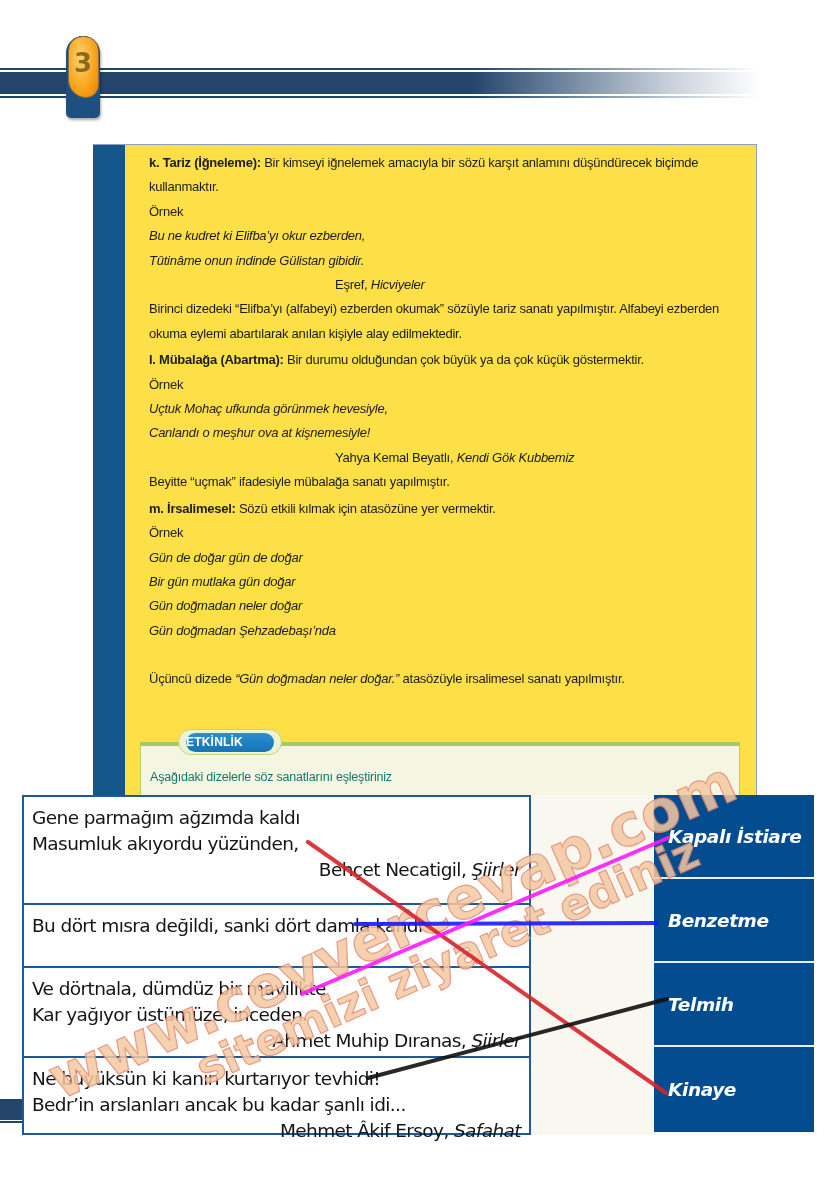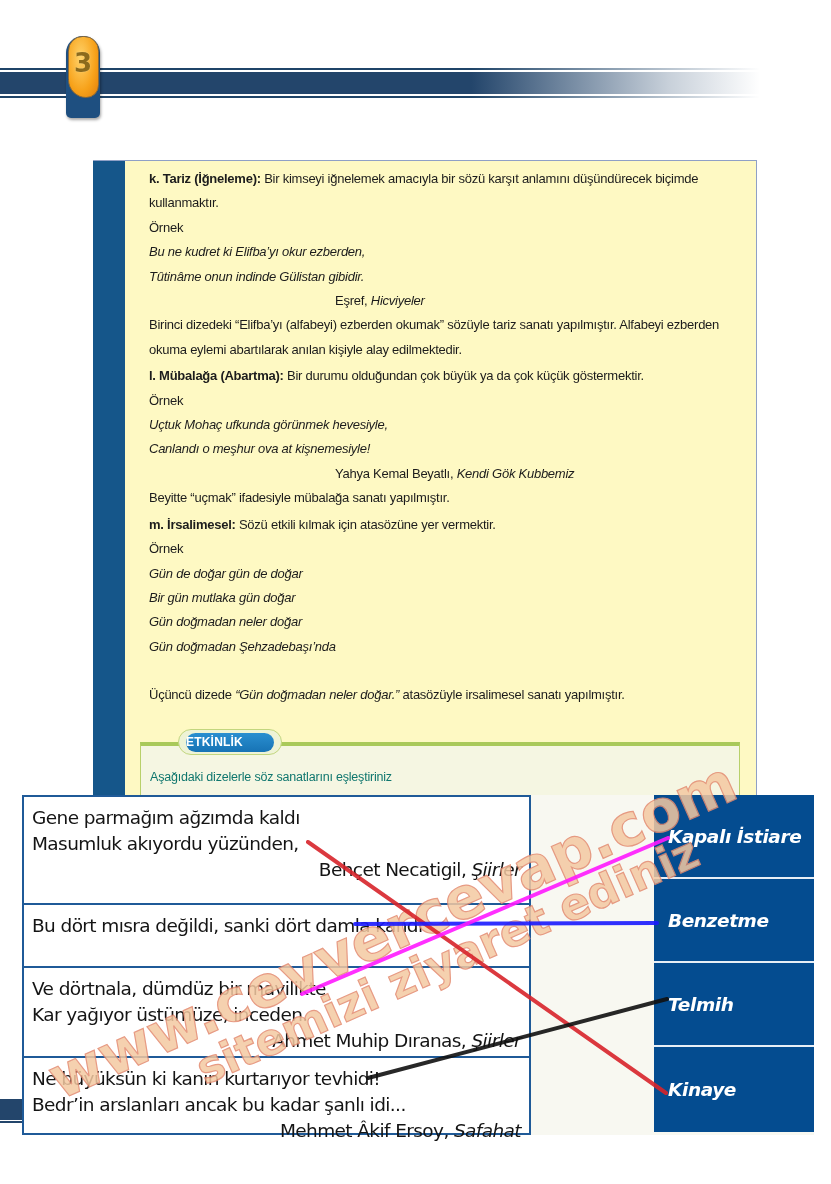--- a/index.html
+++ b/index.html
@@ -23,7 +23,7 @@
     color: #8c6a1c; text-shadow: 0 0 1px #f6e0a0; font-family: "DejaVu Sans", sans-serif; }
 
   
-  .panel { position: absolute; left: 93px; top: 160px; width: 664px; height: 660px; background: #fef9c3; border-right: 1px solid #8fa0c6; border-top: 1px solid #8fa0c6; }
+  .panel { position: absolute; left: 93px; top: 144px; width: 664px; height: 660px; background: #fde047; border-right: 1px solid #8fa0c6; border-top: 1px solid #8fa0c6; }
   .panel .stripe { position: absolute; left: 0; top: 0; width: 32px; height: 100%; background: #15568a; }
   .content { position: absolute; left: 42px; top: 6px; width: 612px; font-size: 13px; line-height: 24.4px; letter-spacing: -0.25px; color: #1c1c1c; }
   .content p { margin: 0; }

